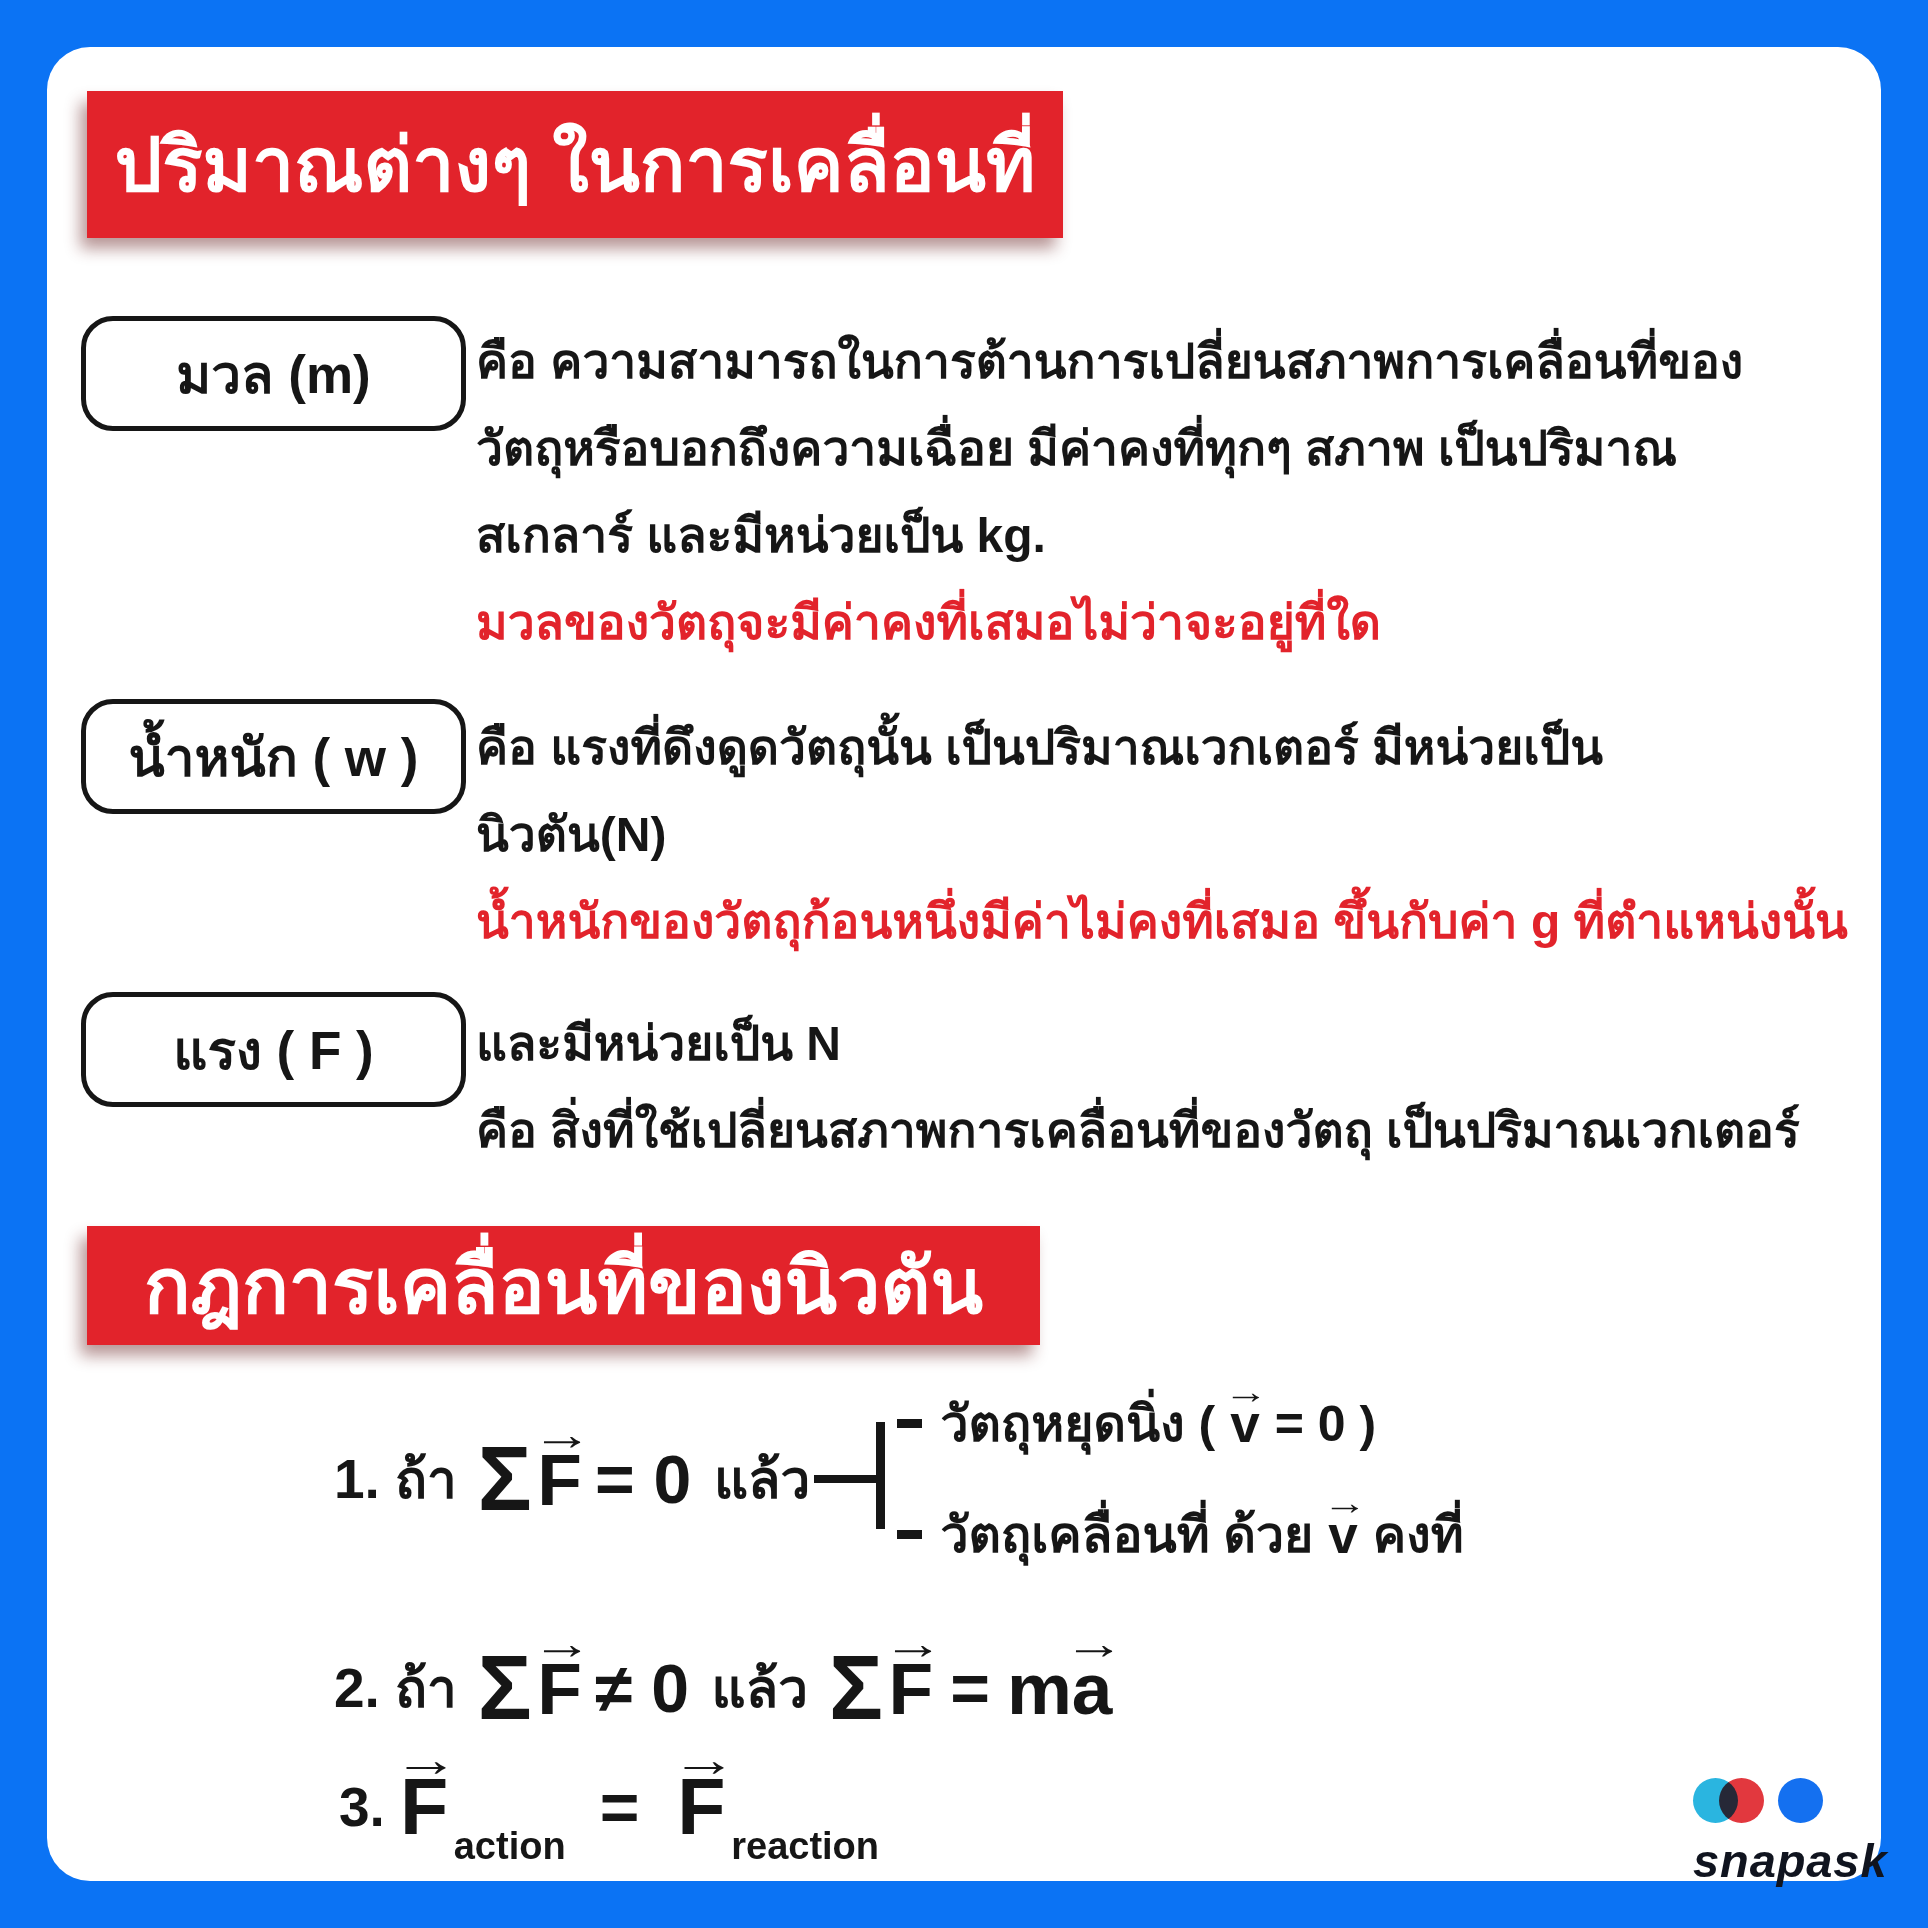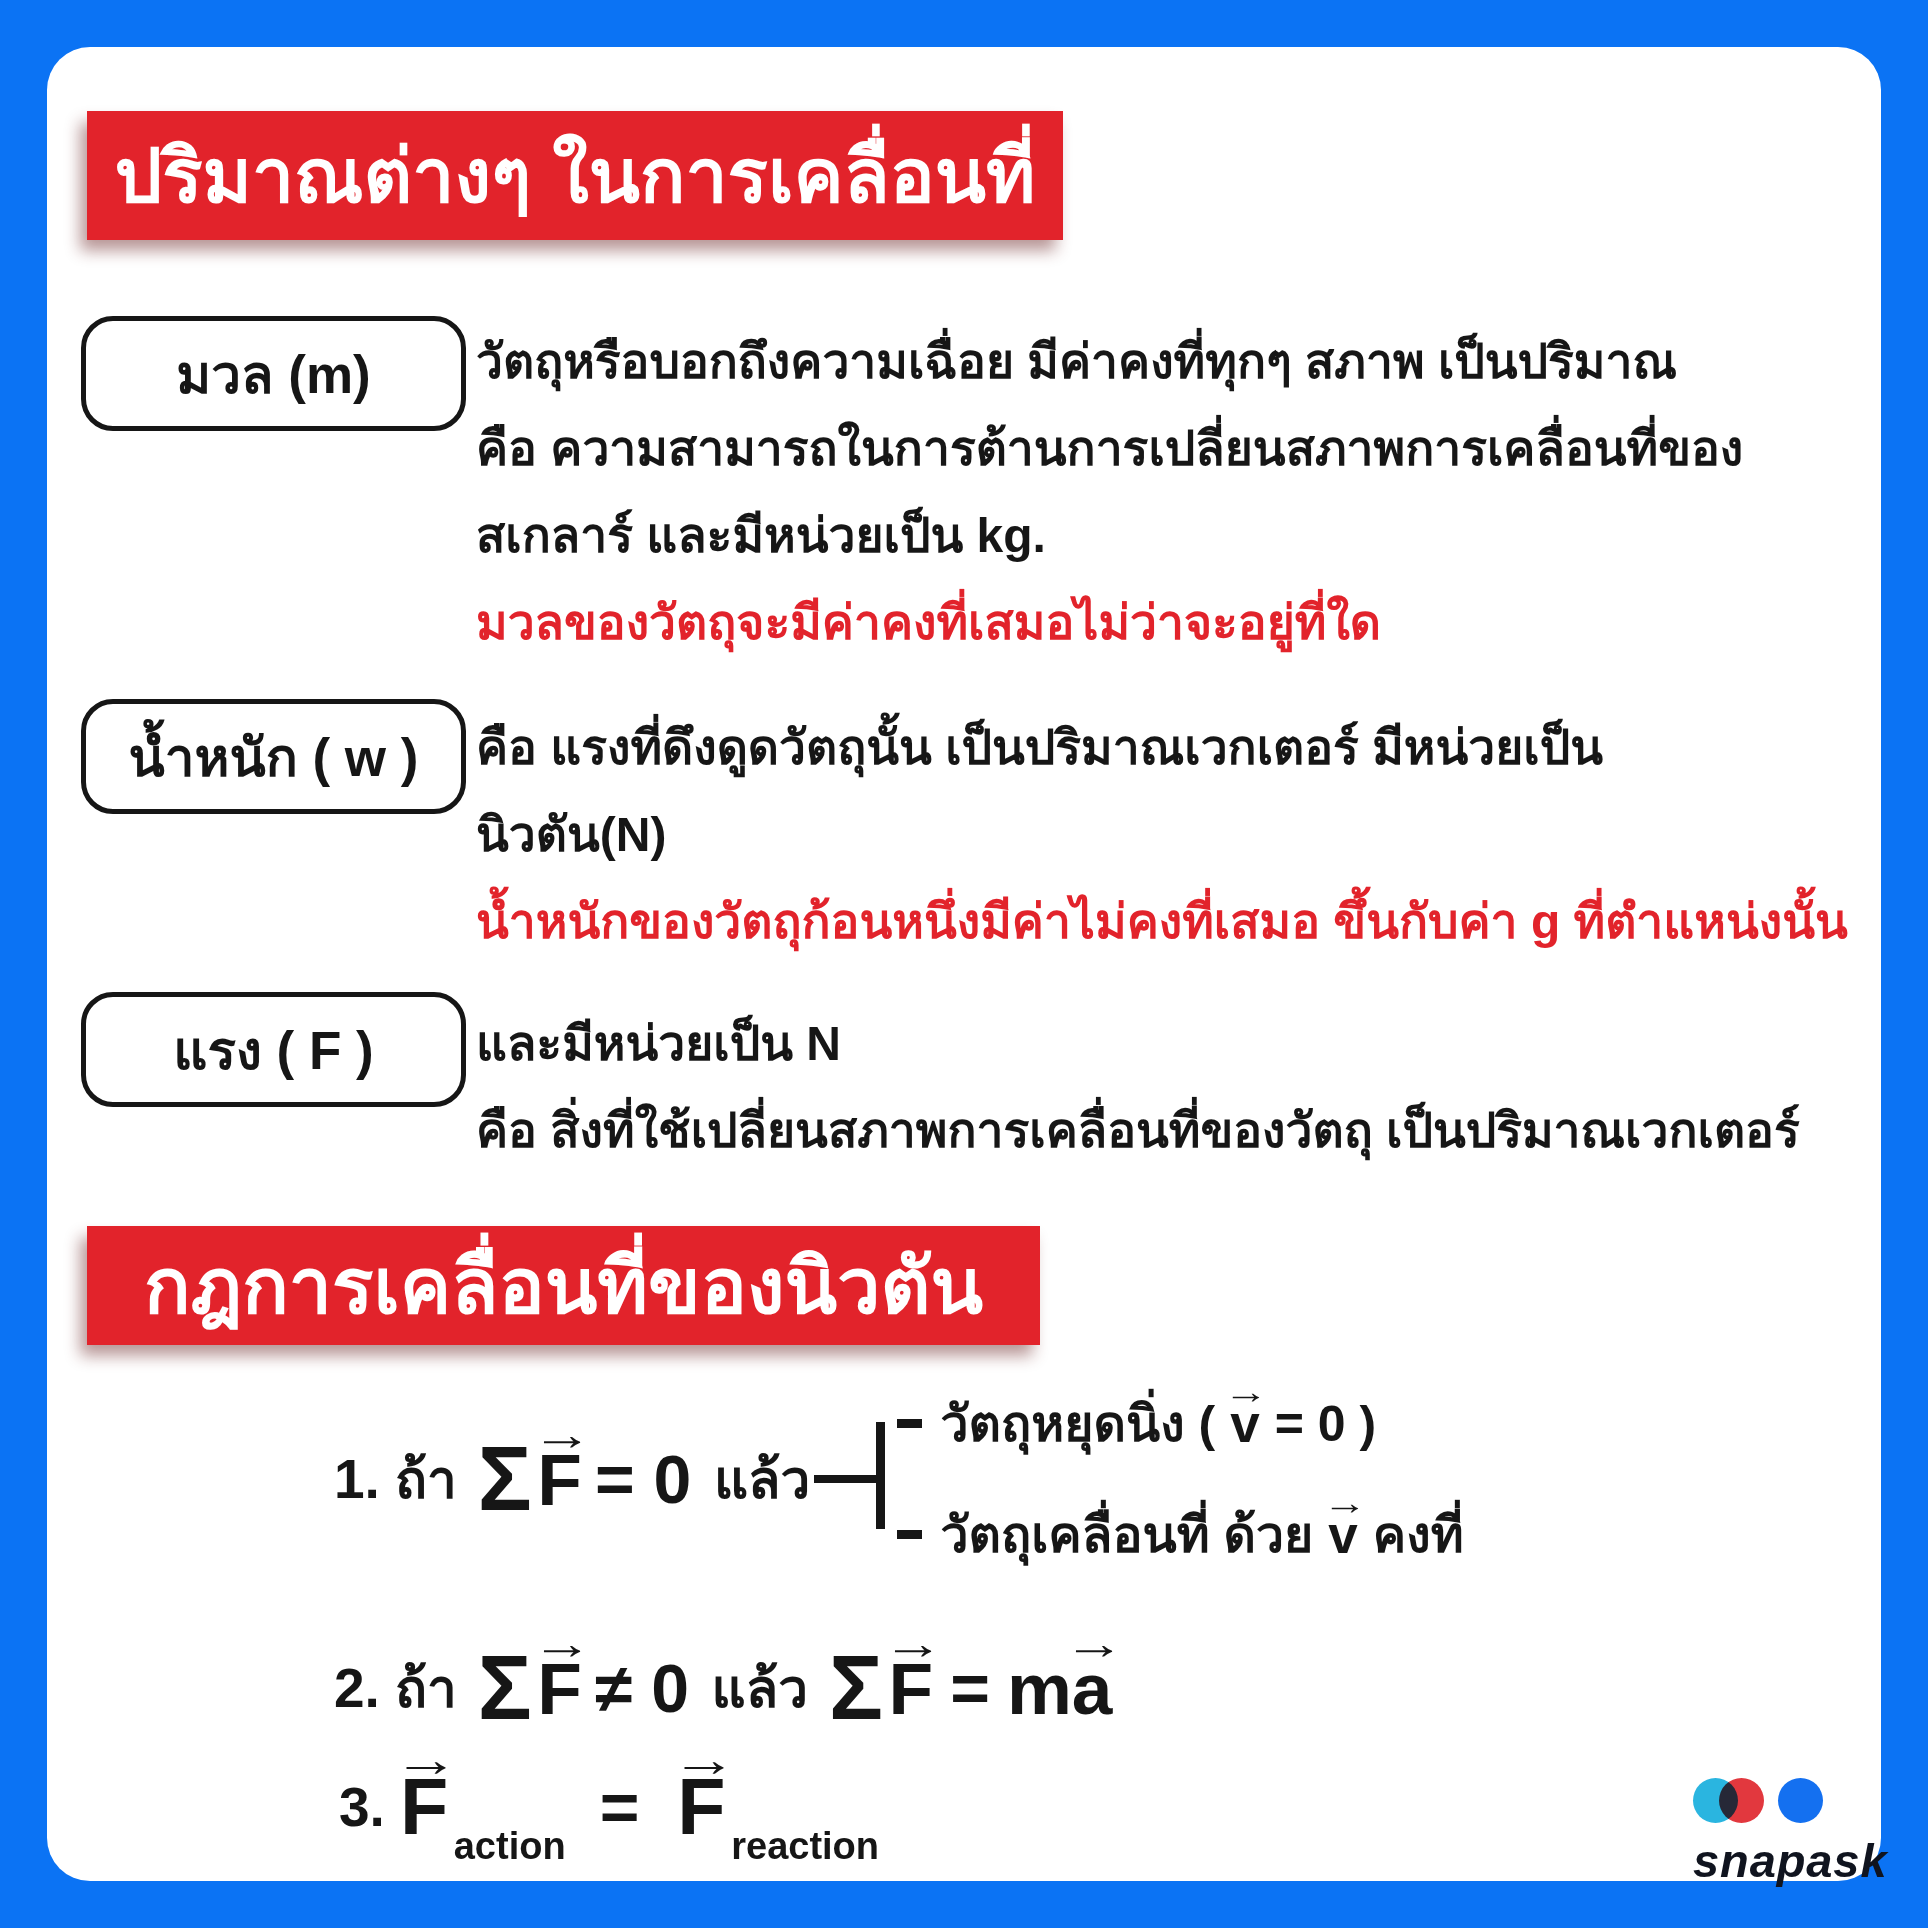--- a/index.html
+++ b/index.html
@@ -20,7 +20,7 @@
     font-weight:bold;
     box-shadow:-7.5px 11.3px 15px rgba(95,20,20,.45);
   }
-  .banner1{left:40px;top:64px;width:976px;height:129px;font-size:75px;}
+  .banner1{left:40px;top:44px;width:976px;height:147px;font-size:75px;}
   .banner2{left:40px;top:1179px;width:953px;height:119px;font-size:77px;}
   
   .pill{

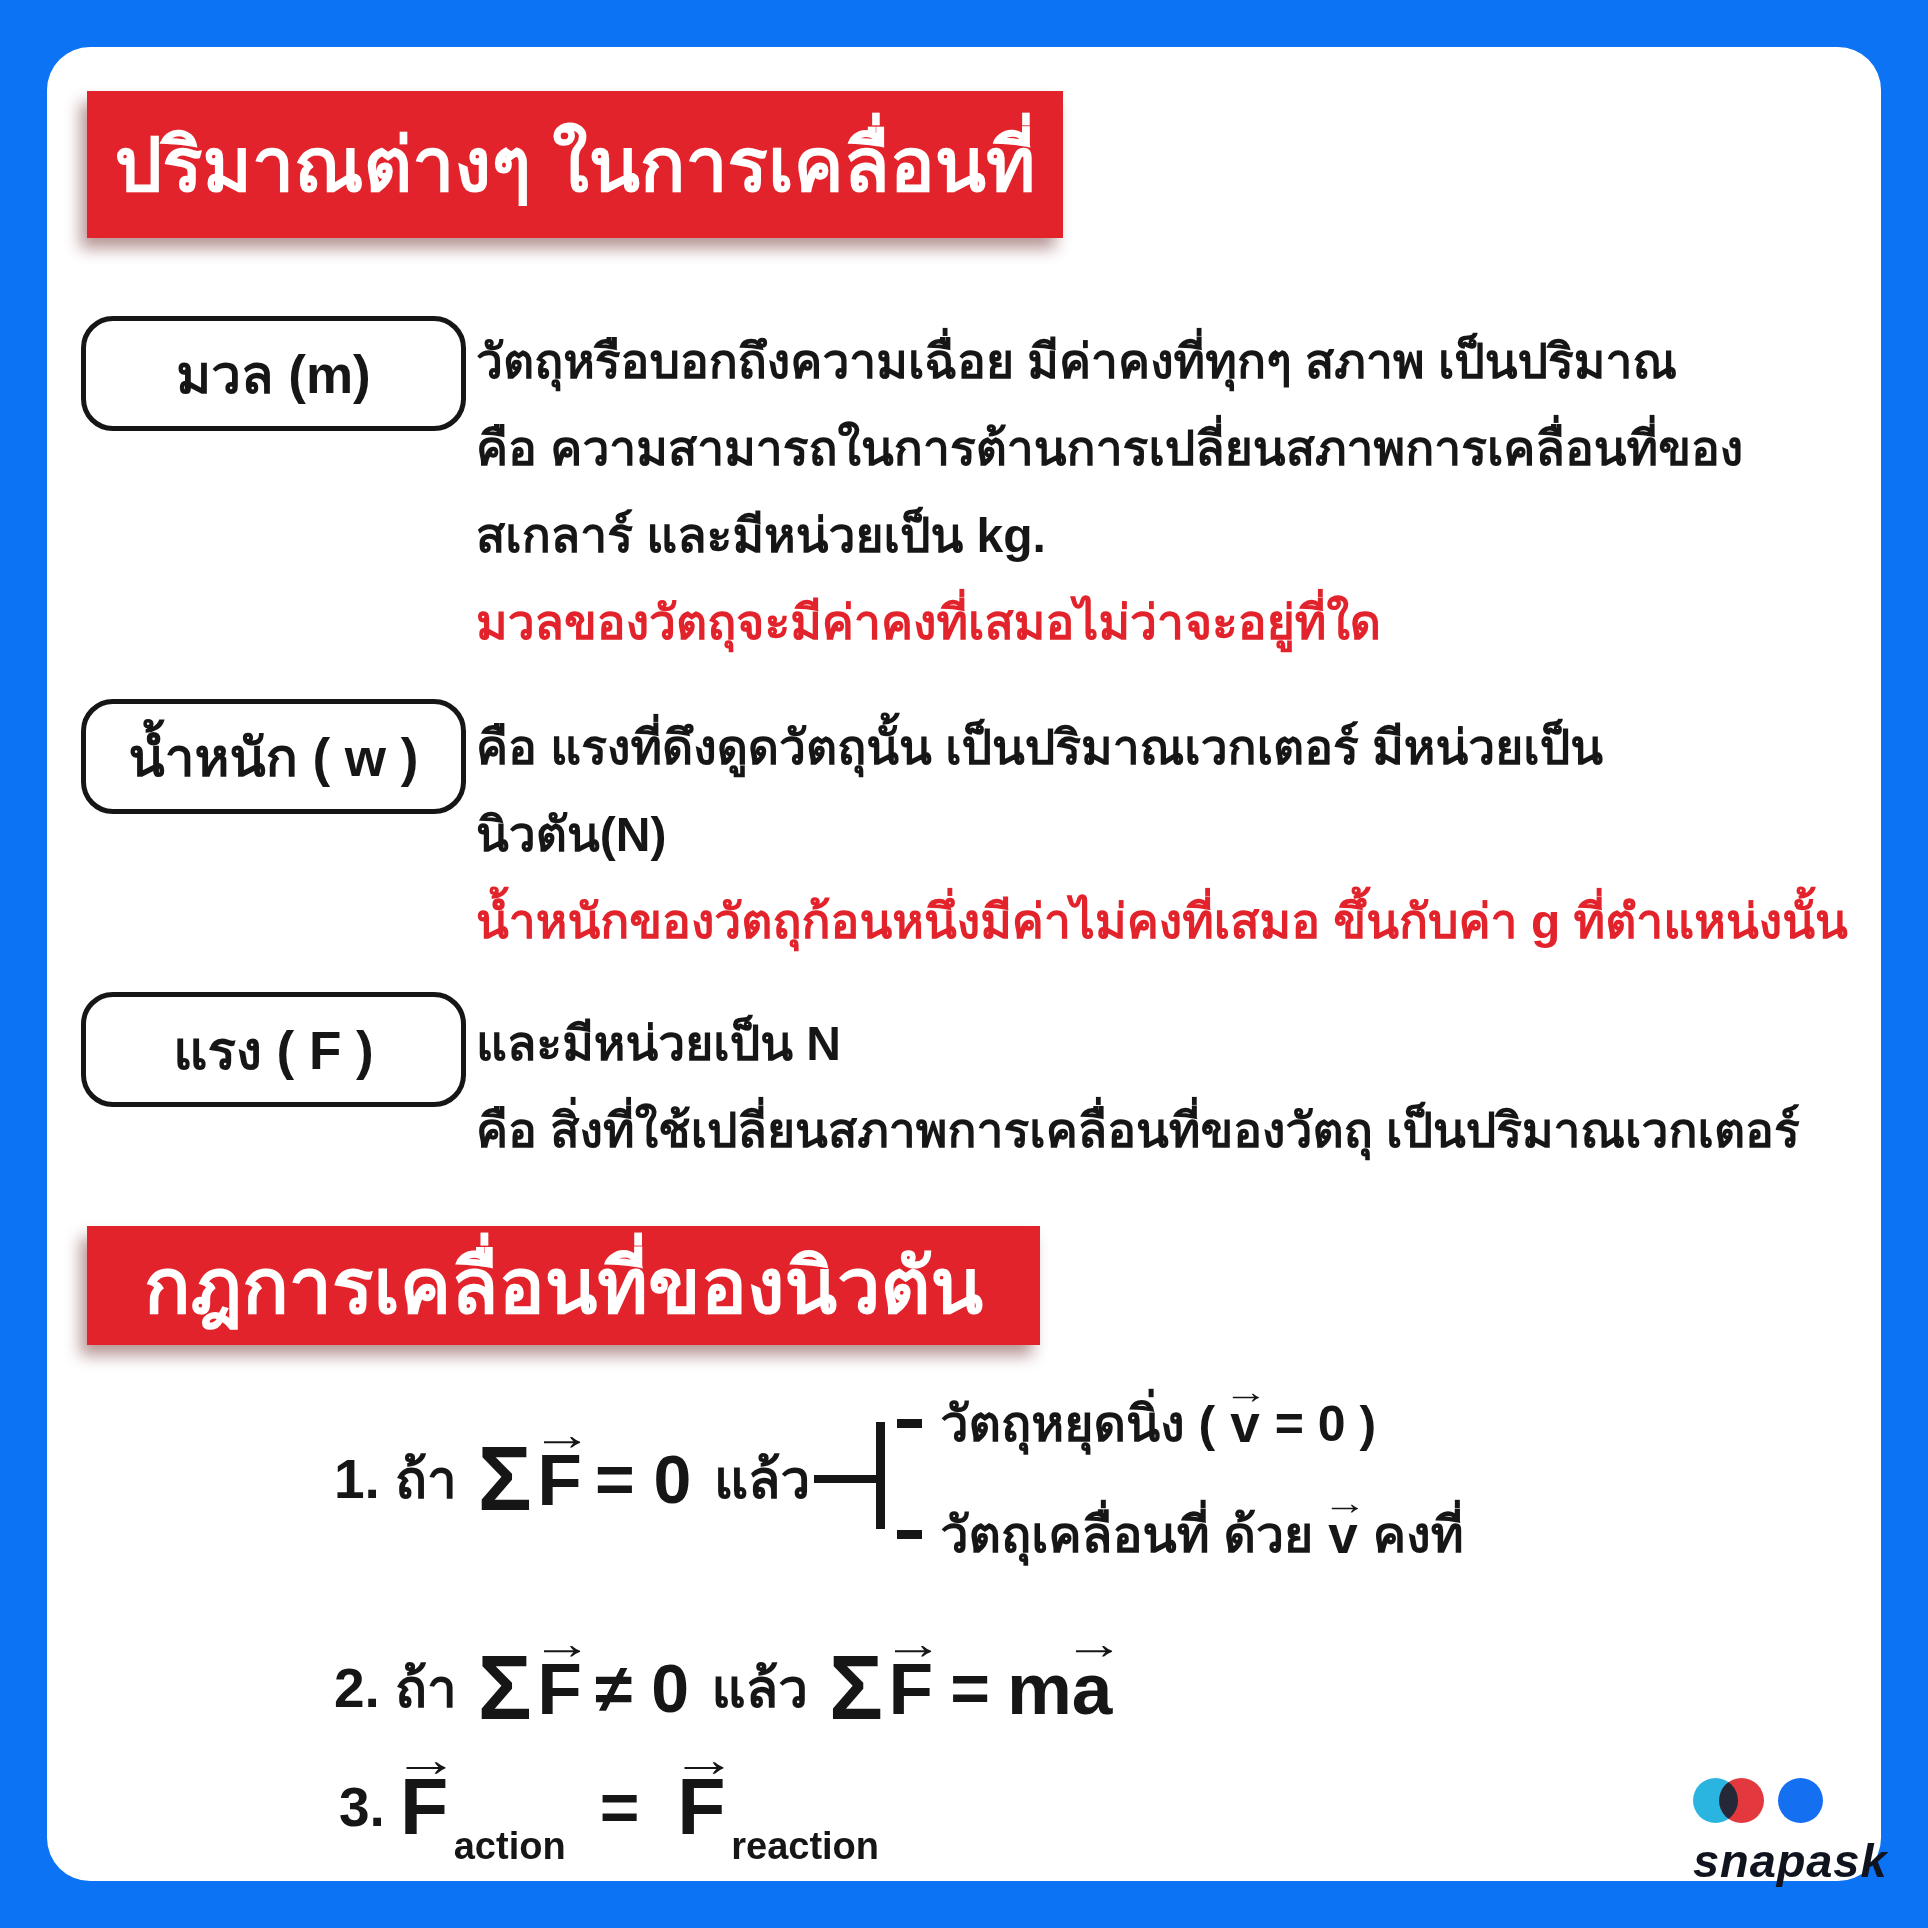--- a/index.html
+++ b/index.html
@@ -92,8 +92,8 @@
       <span>มวล (m)</span>
     </div>
     <div class="desc desc-mass">
+      <span class="line">คือ ความสามารถในการต้านการเปลี่ยนสภาพการเคลื่อนที่ของ</span>
       <span class="line">วัตถุหรือบอกถึงความเฉื่อย มีค่าคงที่ทุกๆ สภาพ เป็นปริมาณ</span>
-      <span class="line">คือ ความสามารถในการต้านการเปลี่ยนสภาพการเคลื่อนที่ของ</span>
       <span class="line">สเกลาร์ และมีหน่วยเป็น kg.</span>
       <span class="line red" style="color: rgb(226, 35, 43);">มวลของวัตถุจะมีค่าคงที่เสมอไม่ว่าจะอยู่ที่ใด</span>
     </div>

